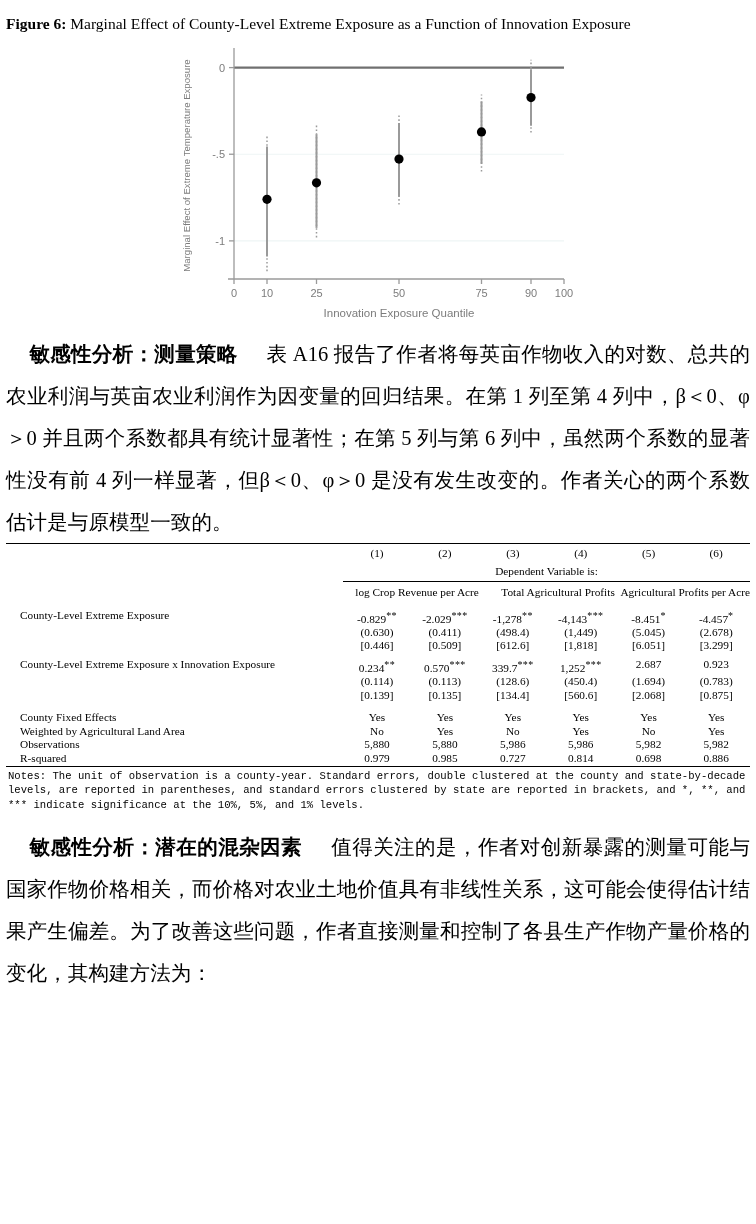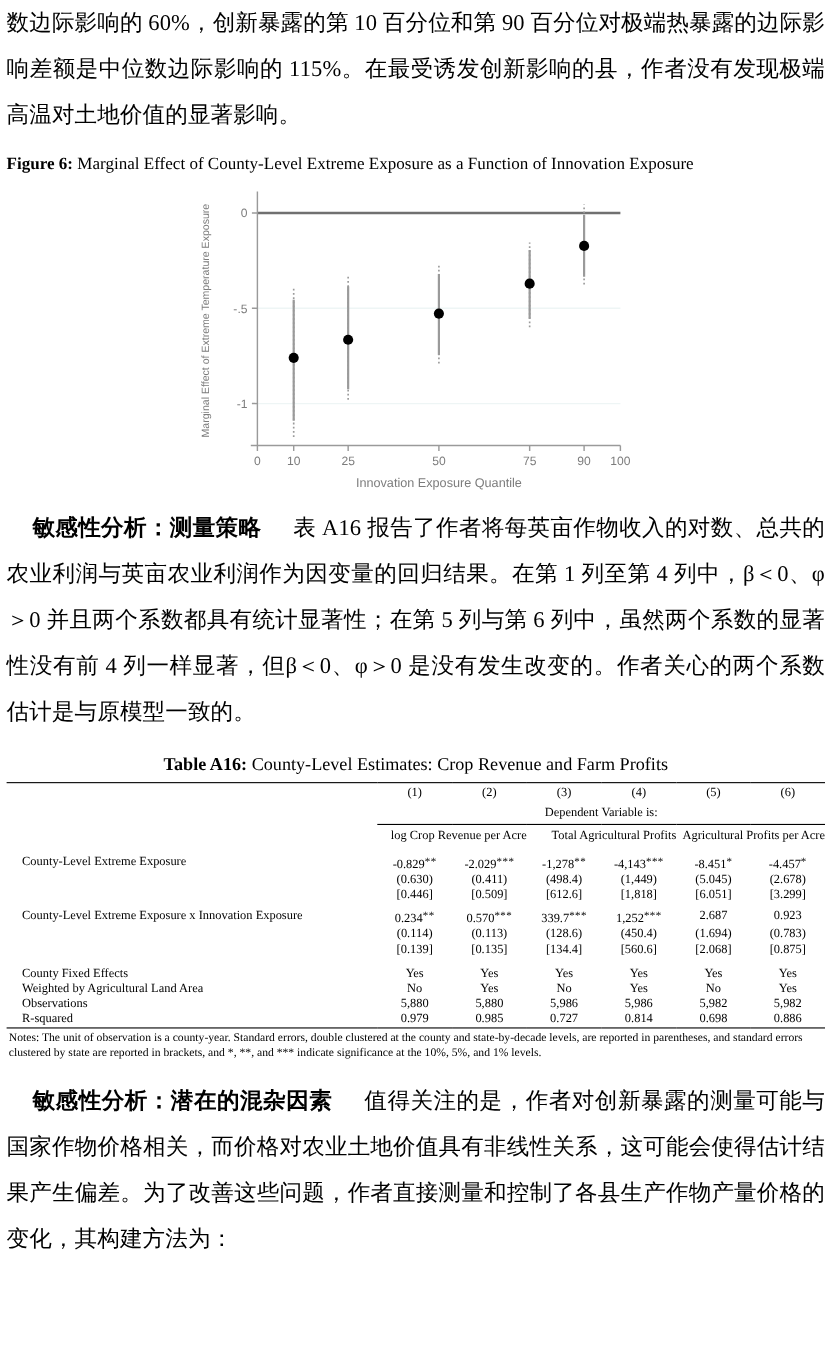--- a/index.html
+++ b/index.html
@@ -80,7 +80,6 @@
 
 <div class="page">
 
-  <p class="cn-para">数边际影响的 60%，创新暴露的第 10 百分位和第 90 百分位对极端热暴露的边际影响差额是中位数边际影响的 115%。在最受诱发创新影响的县，作者没有发现极端高温对土地价值的显著影响。</p>
 
   <div class="fig-caption">
     <b>Figure 6:</b>

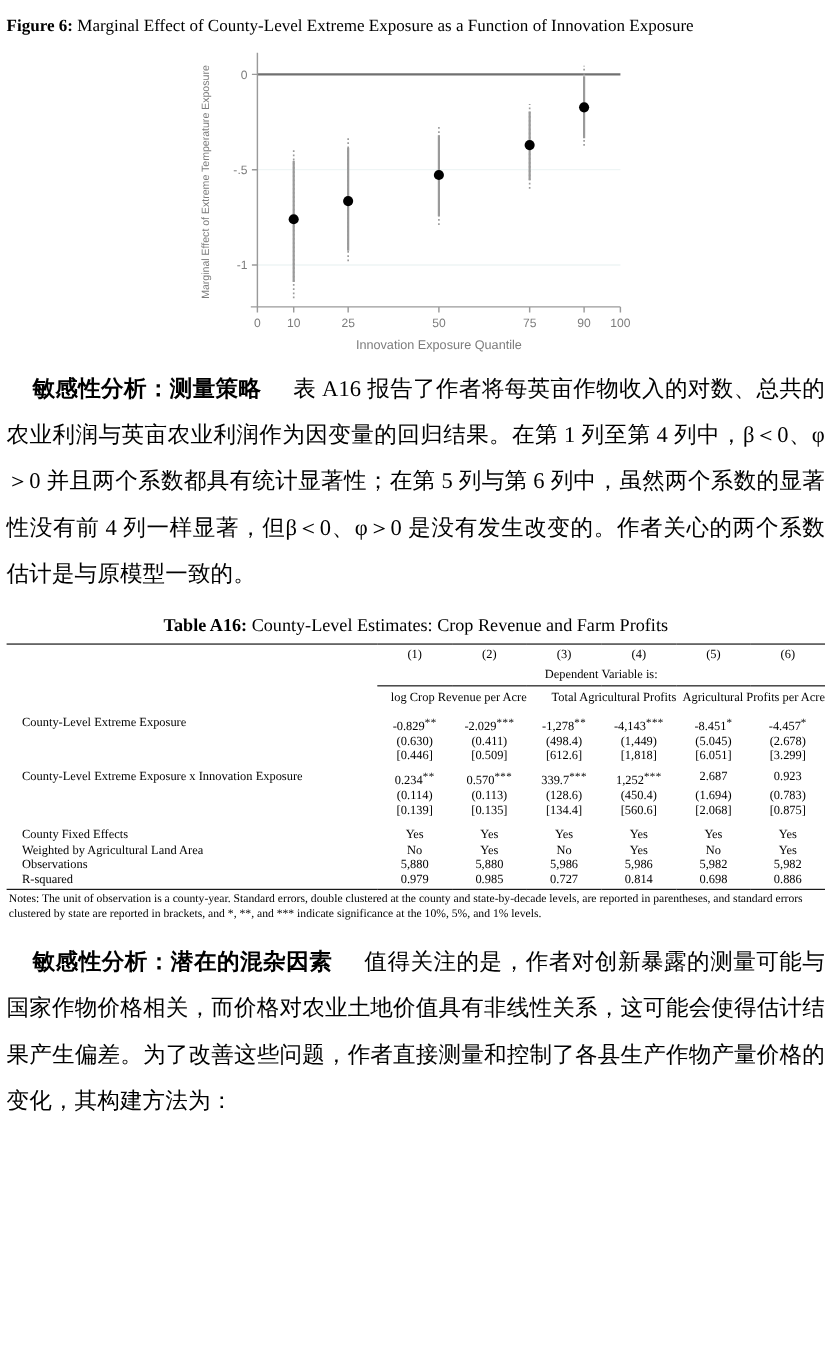--- a/index.html
+++ b/index.html
@@ -140,10 +140,6 @@
     <span>表 A16 报告了作者将每英亩作物收入的对数、总共的农业利润与英亩农业利润作为因变量的回归结果。在第 1 列至第 4 列中，β＜0、φ＞0 并且两个系数都具有统计显著性；在第 5 列与第 6 列中，虽然两个系数的显著性没有前 4 列一样显著，但β＜0、φ＞0 是没有发生改变的。作者关心的两个系数估计是与原模型一致的。</span>
   </p>
 
-  <div class="tbl-title">
-    <b>Table A16:</b>
-    <span>County-Level Estimates: Crop Revenue and Farm Profits</span>
-  </div>
 
   <table class="a16">
     <colgroup>

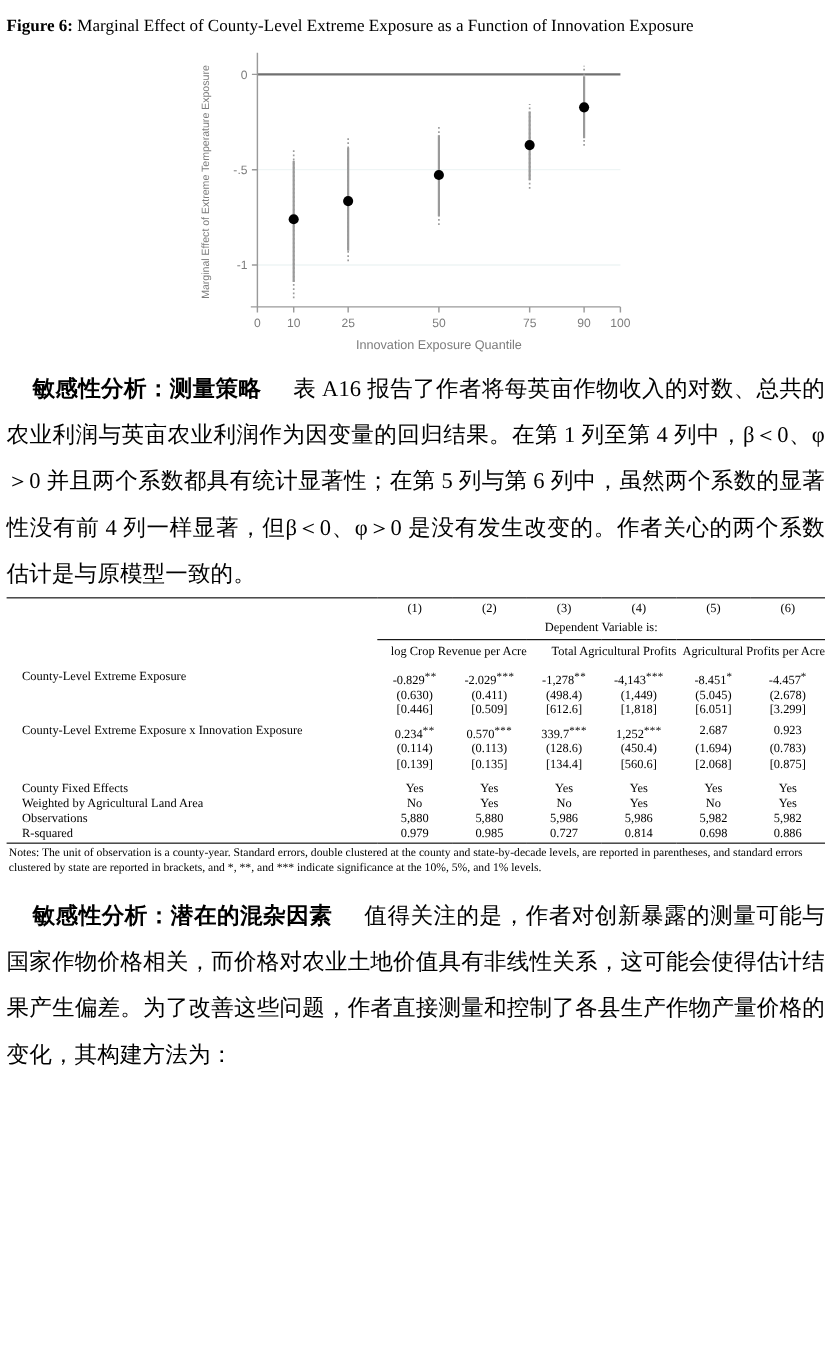--- a/index.html
+++ b/index.html
@@ -72,6 +72,7 @@
     text-align:left;
     margin:2px 0 0 0;
     padding:0 2px;
+    font-family:Liberation Mono, monospace;
   }
   .sup{font-size:10px;vertical-align:0.35em;letter-spacing:0.4px;}
 </style>

